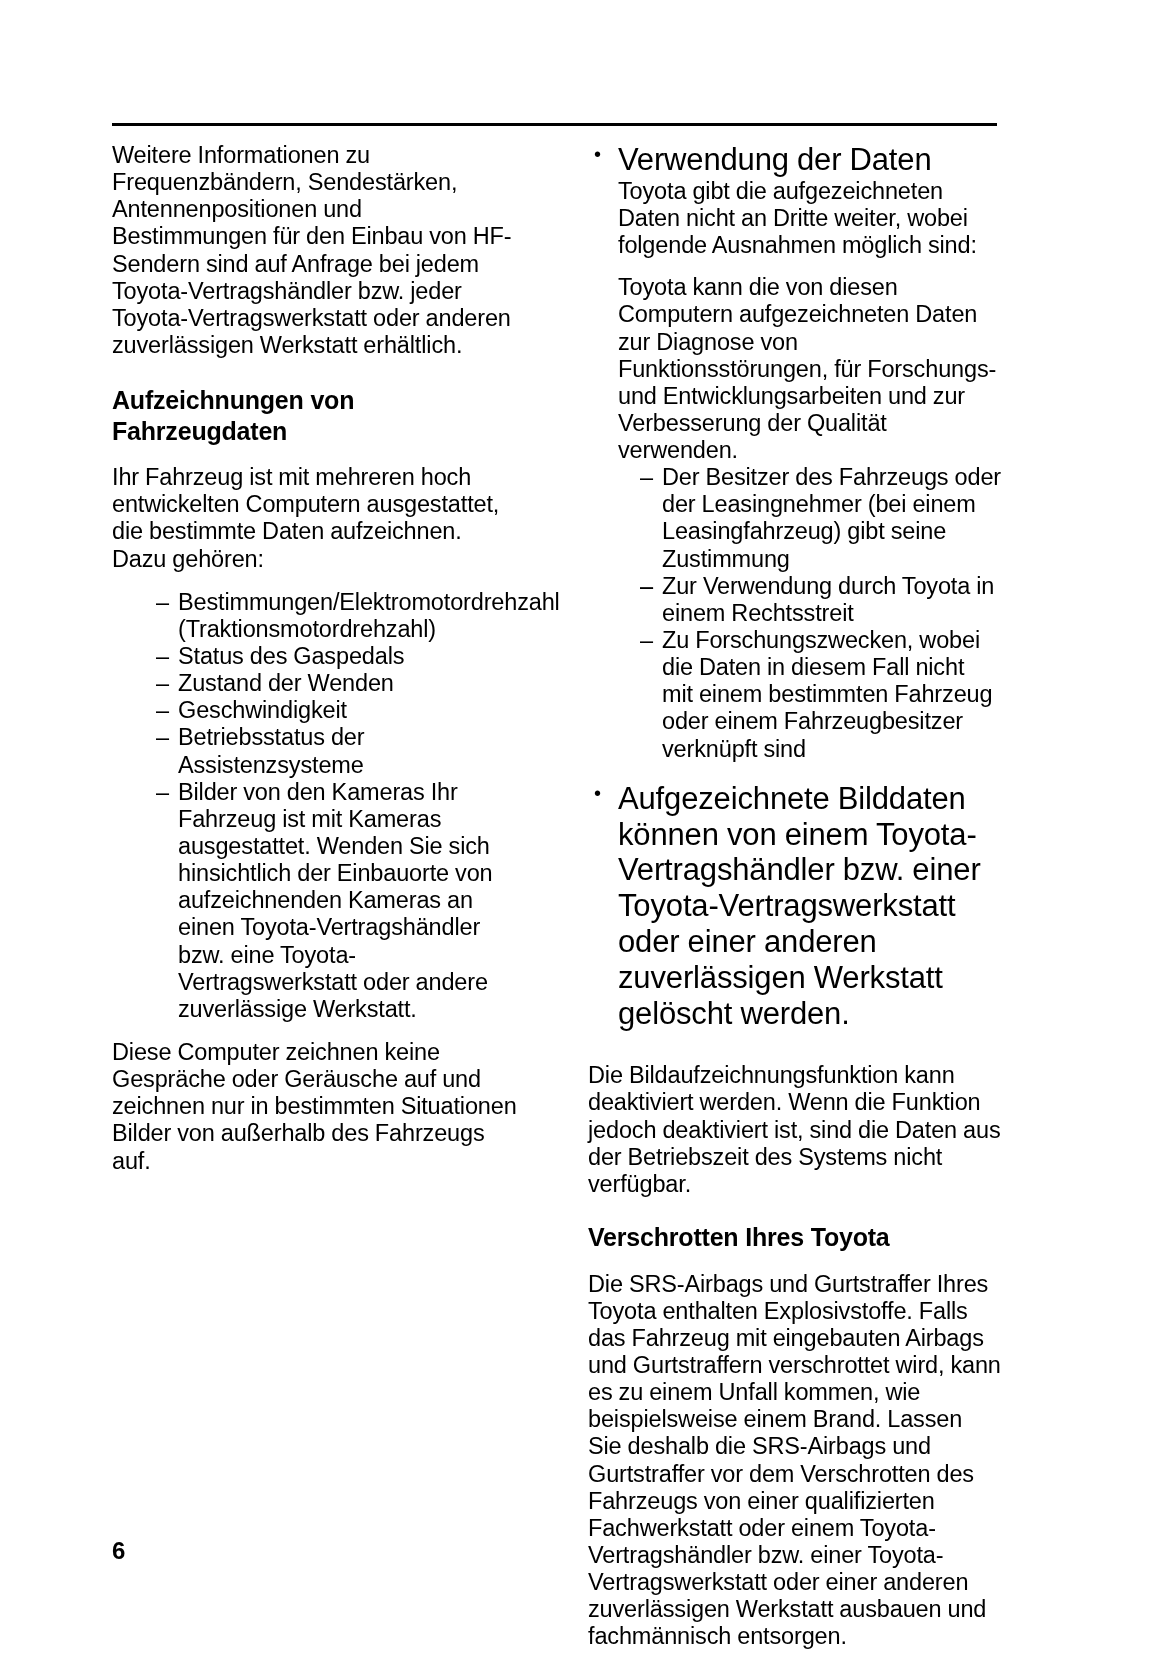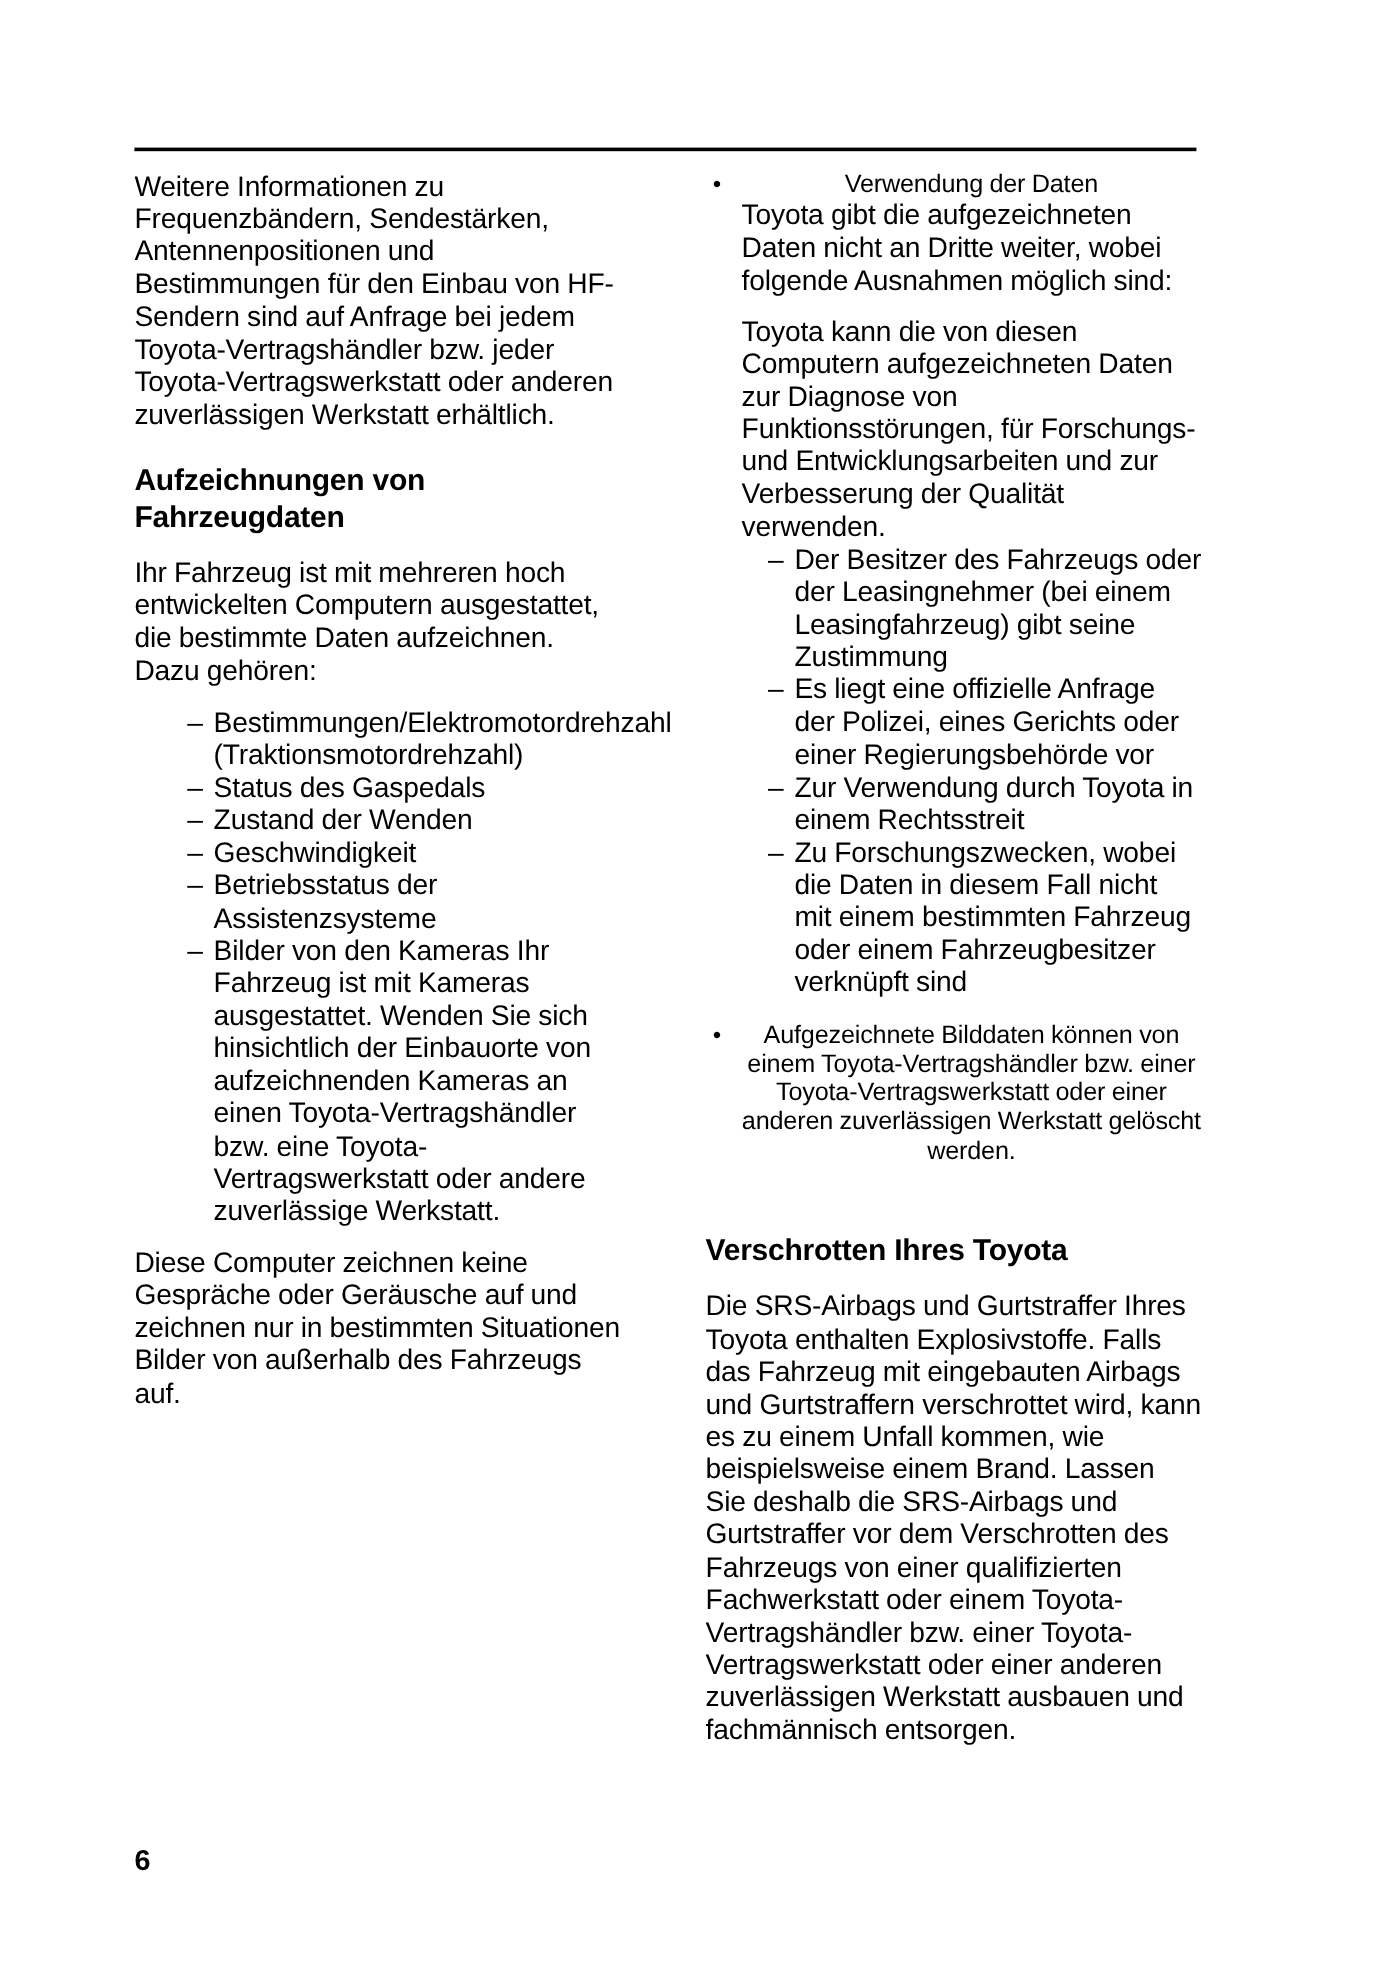--- a/index.html
+++ b/index.html
@@ -109,11 +109,10 @@
     line-height: 1.35;
   }
   .bullet-lead {
-    font-size: 21px;
-    line-height: 1.155;
-    letter-spacing: -0.15px;
-    word-spacing: -0.3px;
-    text-align: center;
+    font-size: 31px;
+    line-height: 1.155;
+    letter-spacing: -0.15px;
+    word-spacing: -0.3px;
   }
   .bullet-body {
     font-size: 23.5px;

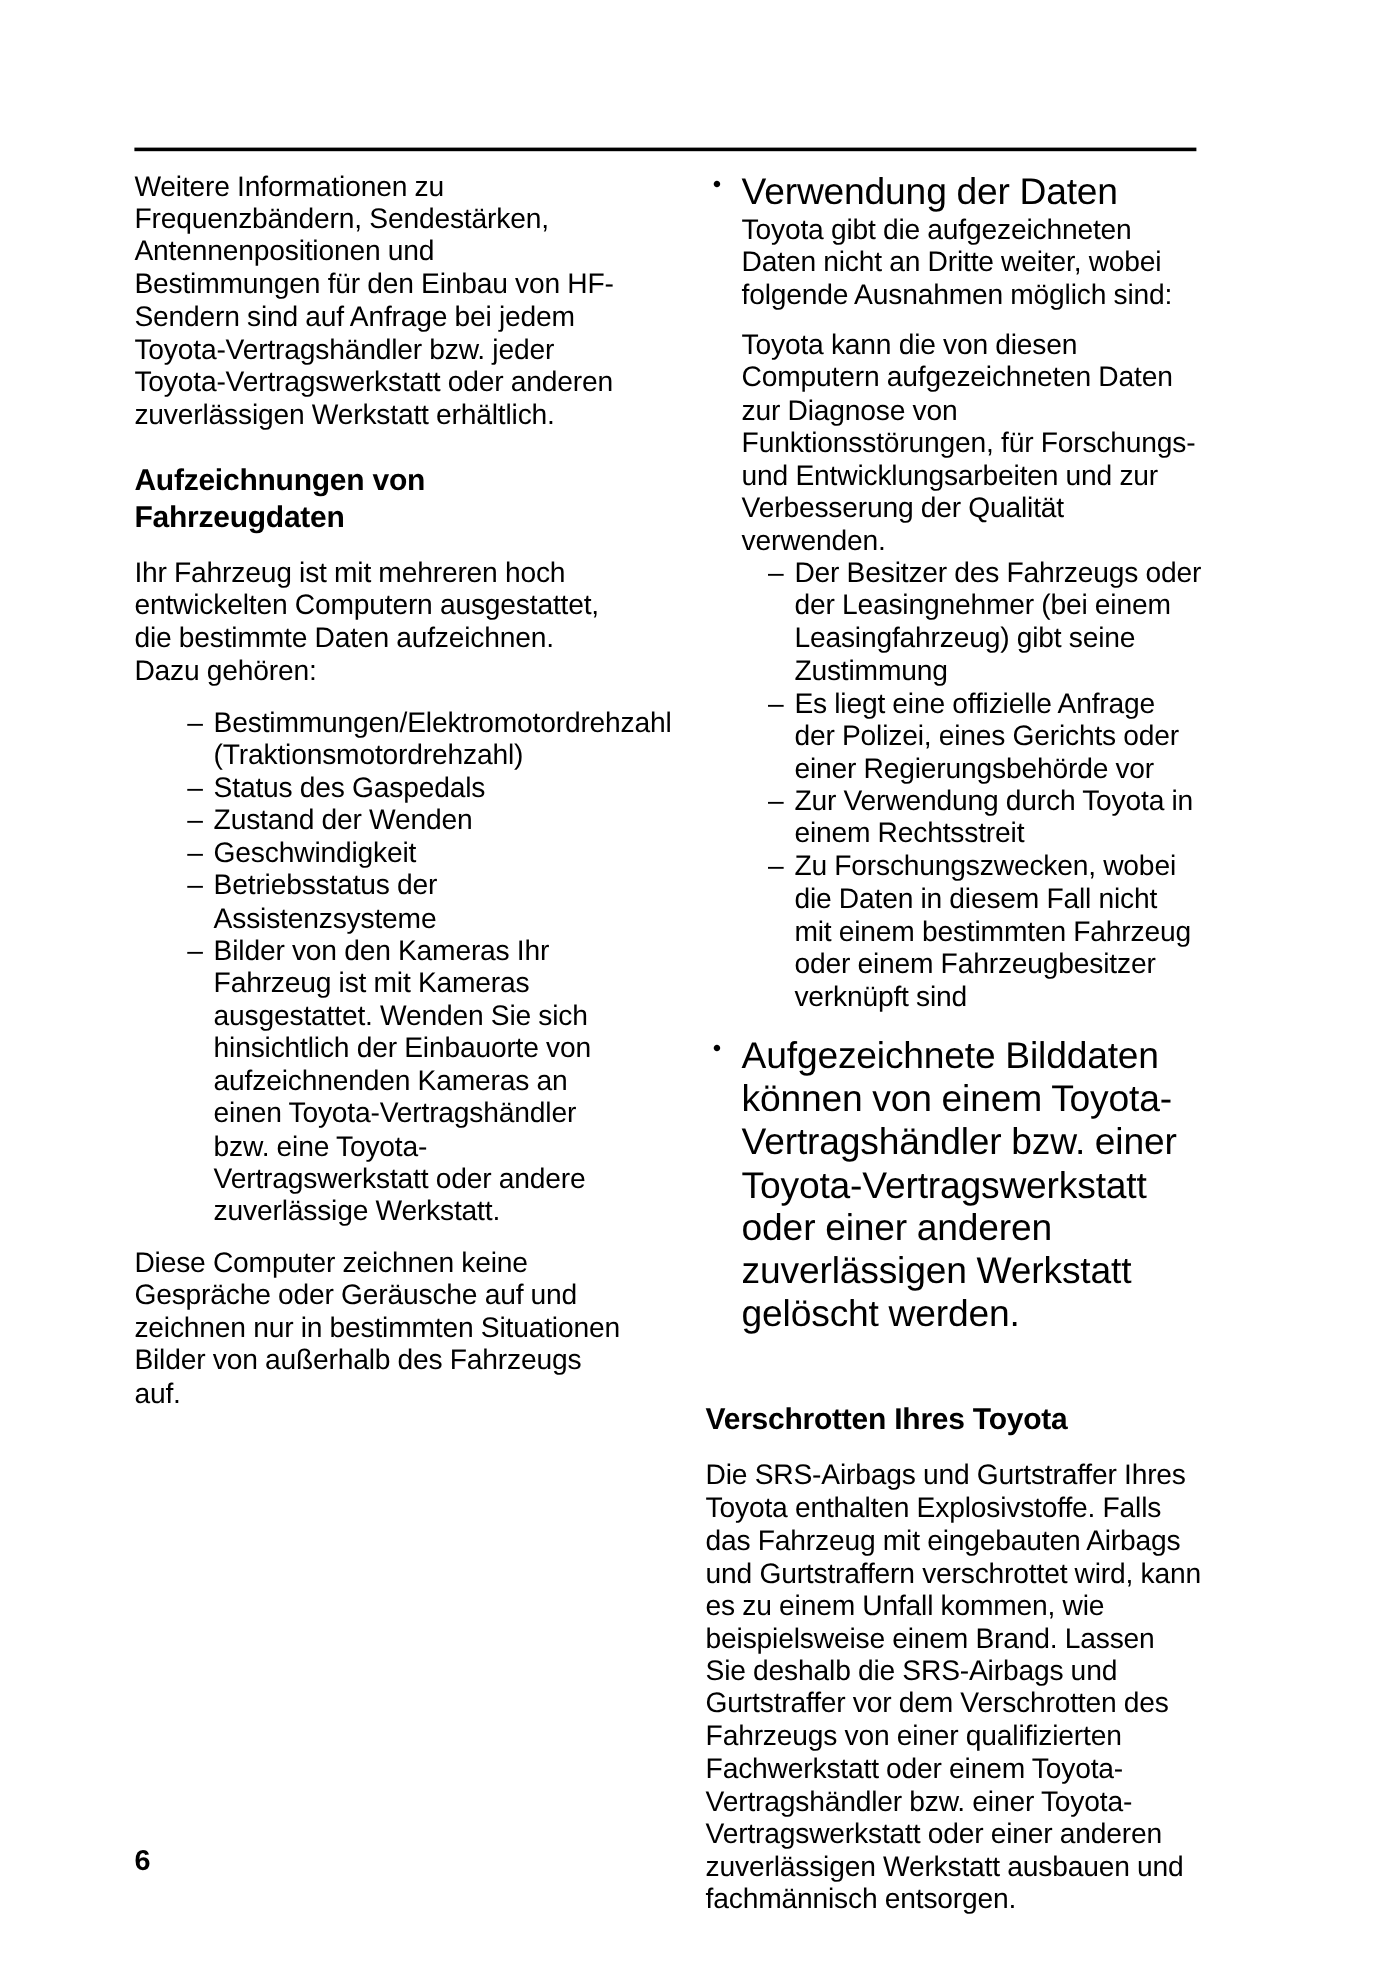--- a/index.html
+++ b/index.html
@@ -206,7 +206,6 @@
             </li>
             <li>
               <span class="dash">–</span>
-              <span>Es liegt eine offizielle Anfrage der Polizei, eines Gerichts oder einer Regierungsbehörde vor</span>
             </li>
             <li>
               <span class="dash">–</span>

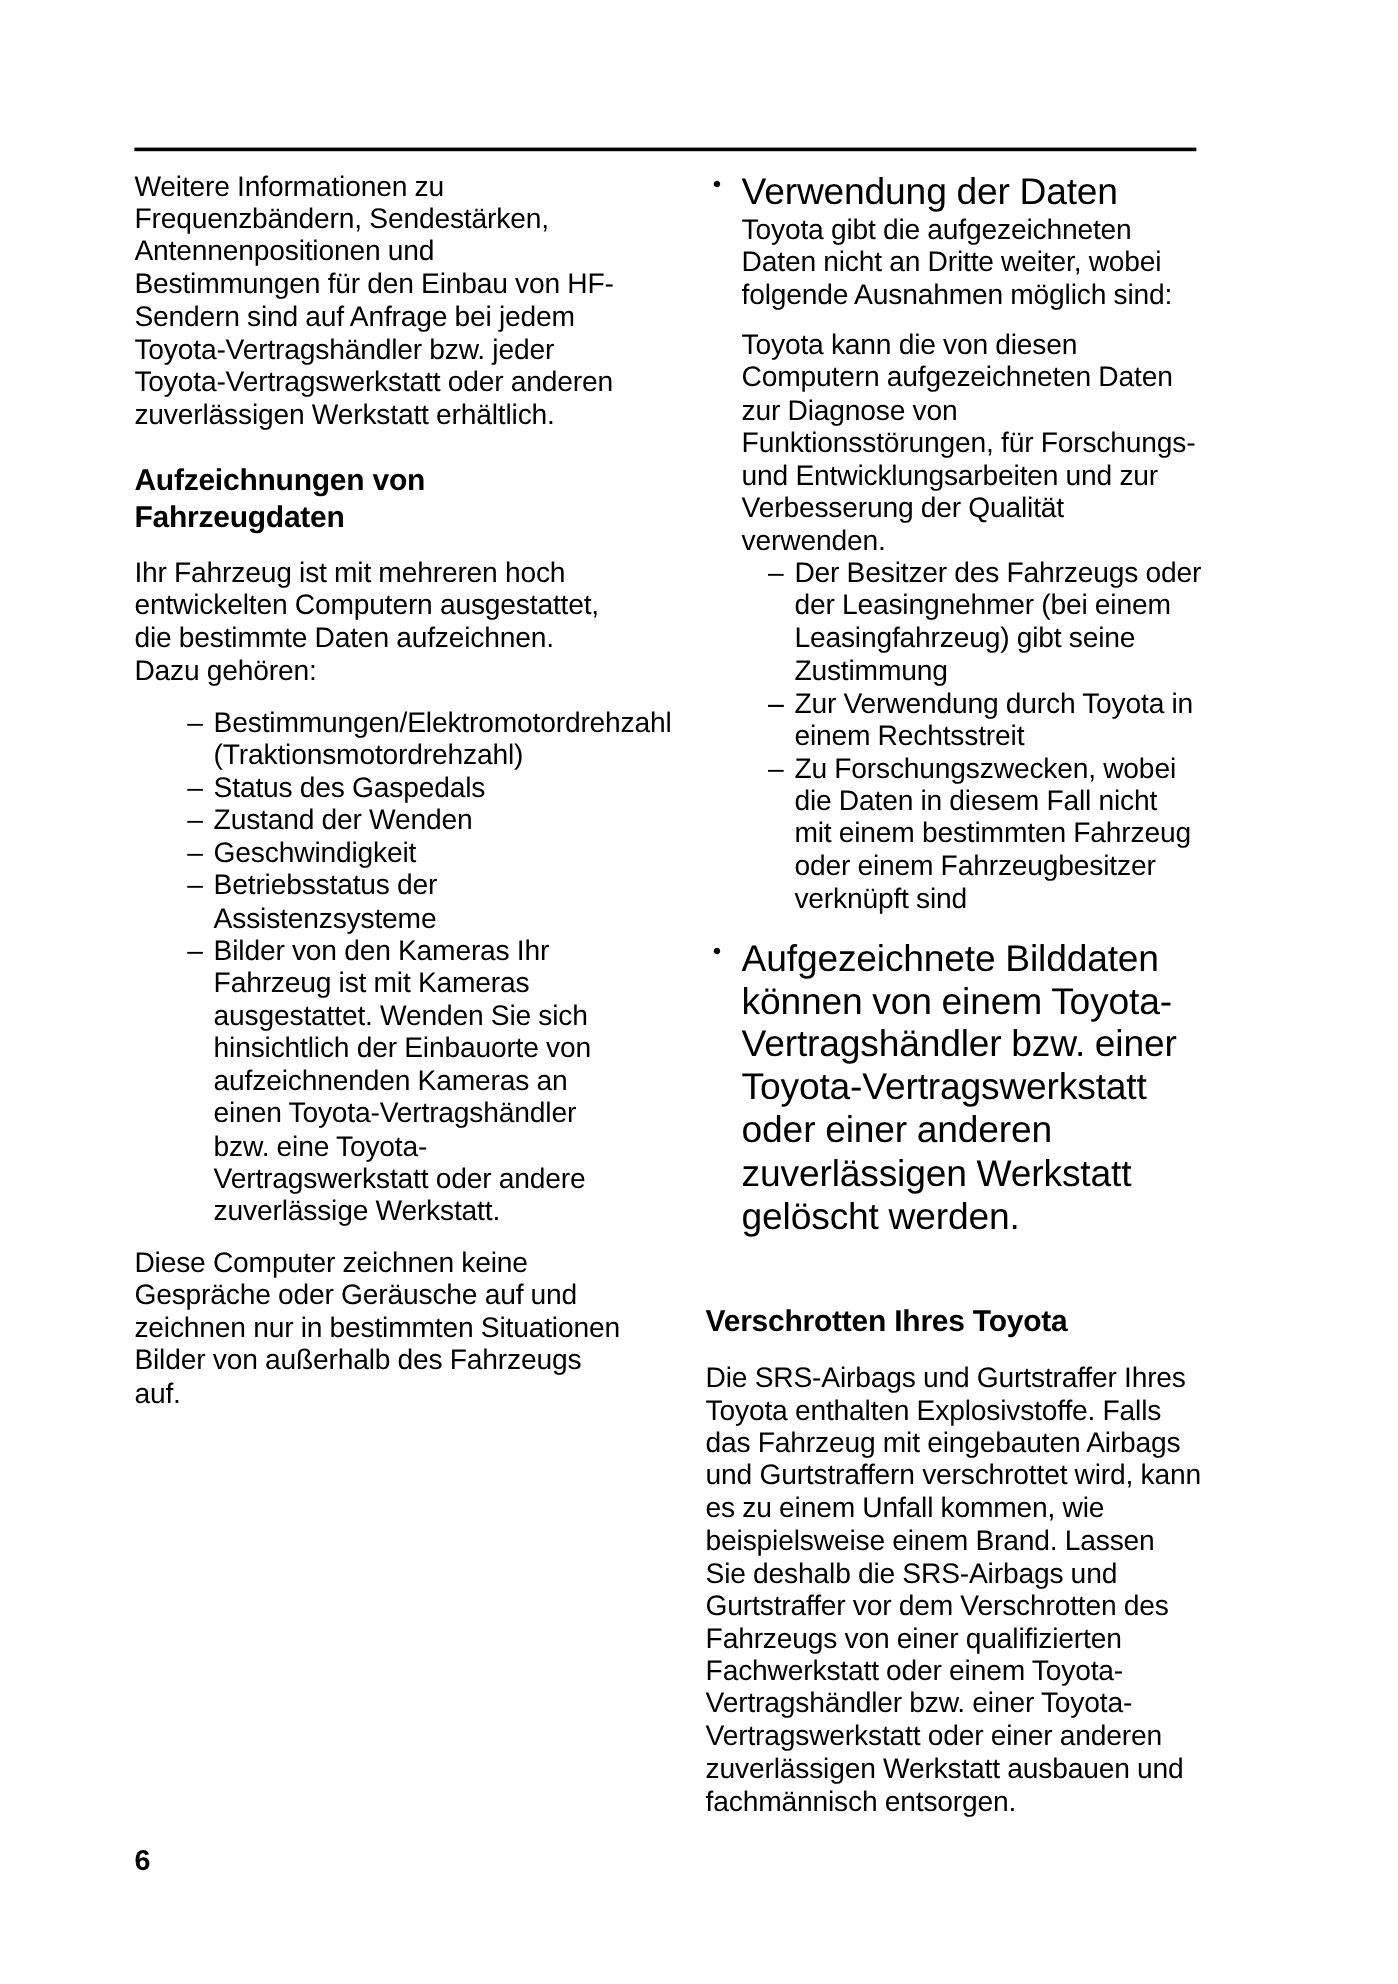--- a/index.html
+++ b/index.html
@@ -226,6 +226,7 @@
 
       <div class="spacer-sm"></div>
 
+      <p class="body">Die Bildaufzeichnungsfunktion kann deaktiviert werden. Wenn die Funktion jedoch deaktiviert ist, sind die Daten aus der Betriebszeit des Systems nicht verfügbar.</p>
 
       <h2 class="section-heading tight-top">Verschrotten Ihres Toyota</h2>
 

